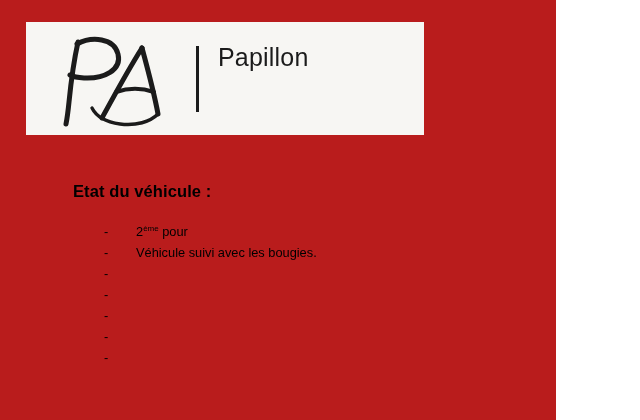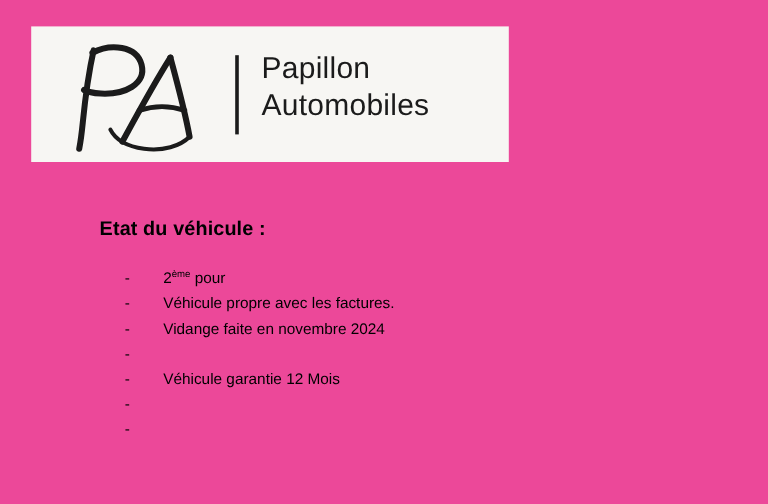--- a/index.html
+++ b/index.html
@@ -16,9 +16,9 @@
   }
   .page {
     position: relative;
-    width: 640px;
+    width: 556px;
     height: 420px;
-    background: #ec4899;
+    background: #b91c1c;
   }
 
   

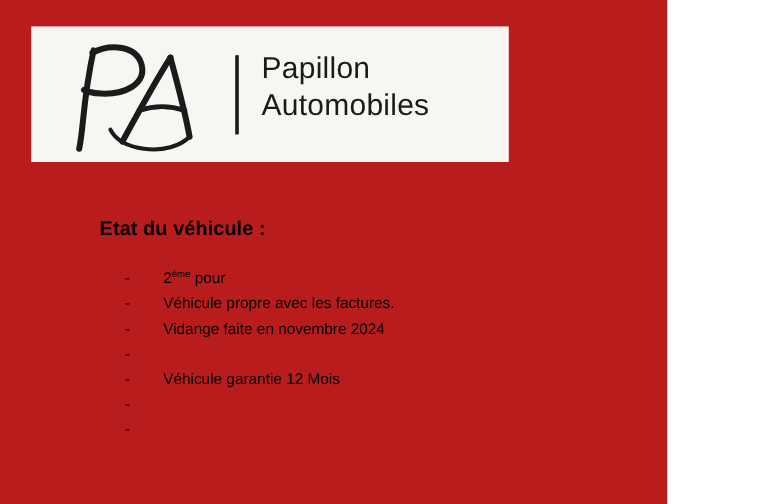--- a/index.html
+++ b/index.html
@@ -140,7 +140,6 @@
 
     <div class="logo-text">
       <span class="line1">Papillon</span>
-      <span class="line2">Automobiles</span>
     </div>
   </div>
 

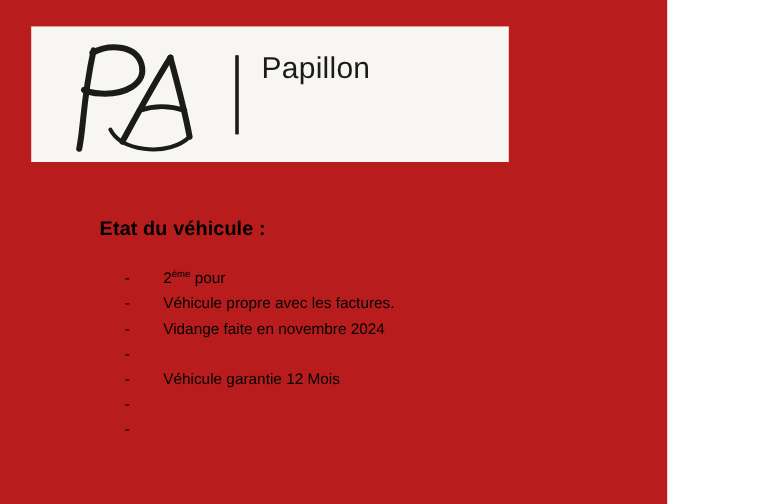--- a/index.html
+++ b/index.html
@@ -66,7 +66,7 @@
   
   .doc-title {
     position: absolute;
-    left: 83px;
+    left: 73px;
     top: 182px;
     font-size: 16.5px;
     font-weight: bold;

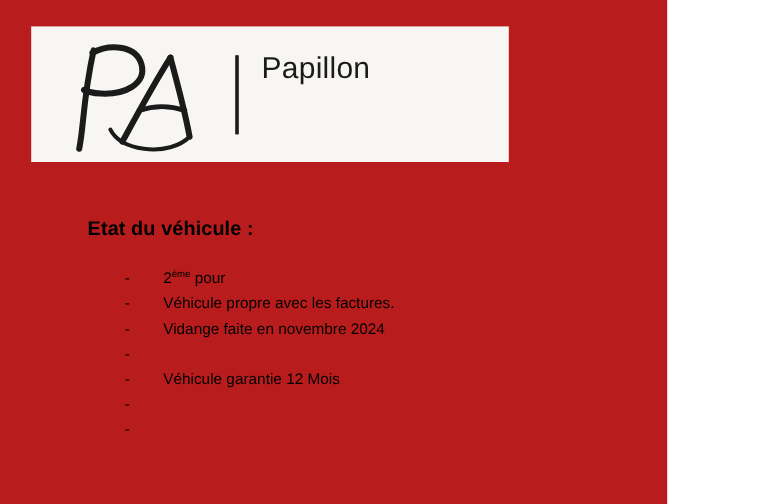--- a/index.html
+++ b/index.html
@@ -154,7 +154,7 @@
 
     <li>
       <span class="dash">-</span>
-      <span class="txt">Véhicule propre avec les factures.</span>
+      <span class="txt">Véhicule suivi avec les bougies.</span>
     </li>
 
     <li>

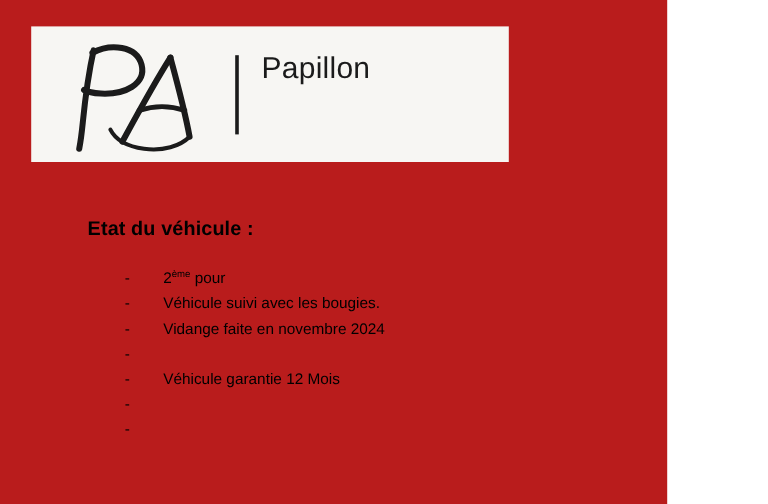--- a/index.html
+++ b/index.html
@@ -159,7 +159,6 @@
 
     <li>
       <span class="dash">-</span>
-      <span class="txt">Vidange faite en novembre 2024</span>
     </li>
 
     <li>

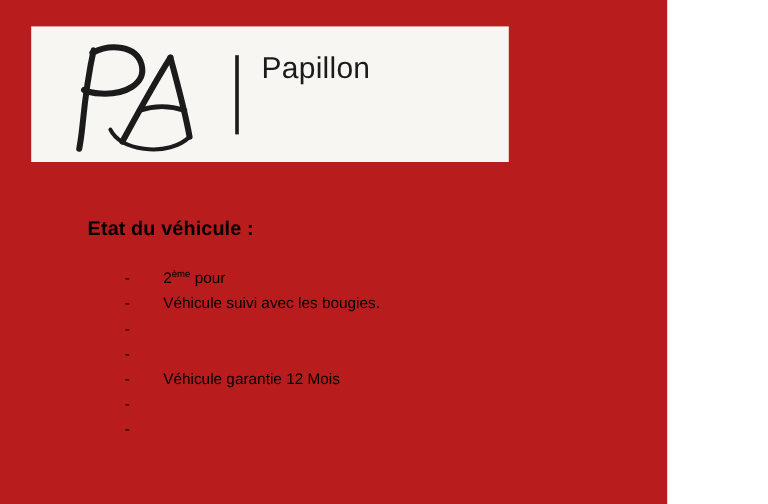--- a/index.html
+++ b/index.html
@@ -167,7 +167,6 @@
 
     <li>
       <span class="dash">-</span>
-      <span class="txt">Véhicule garantie 12 Mois</span>
     </li>
 
     <li>

